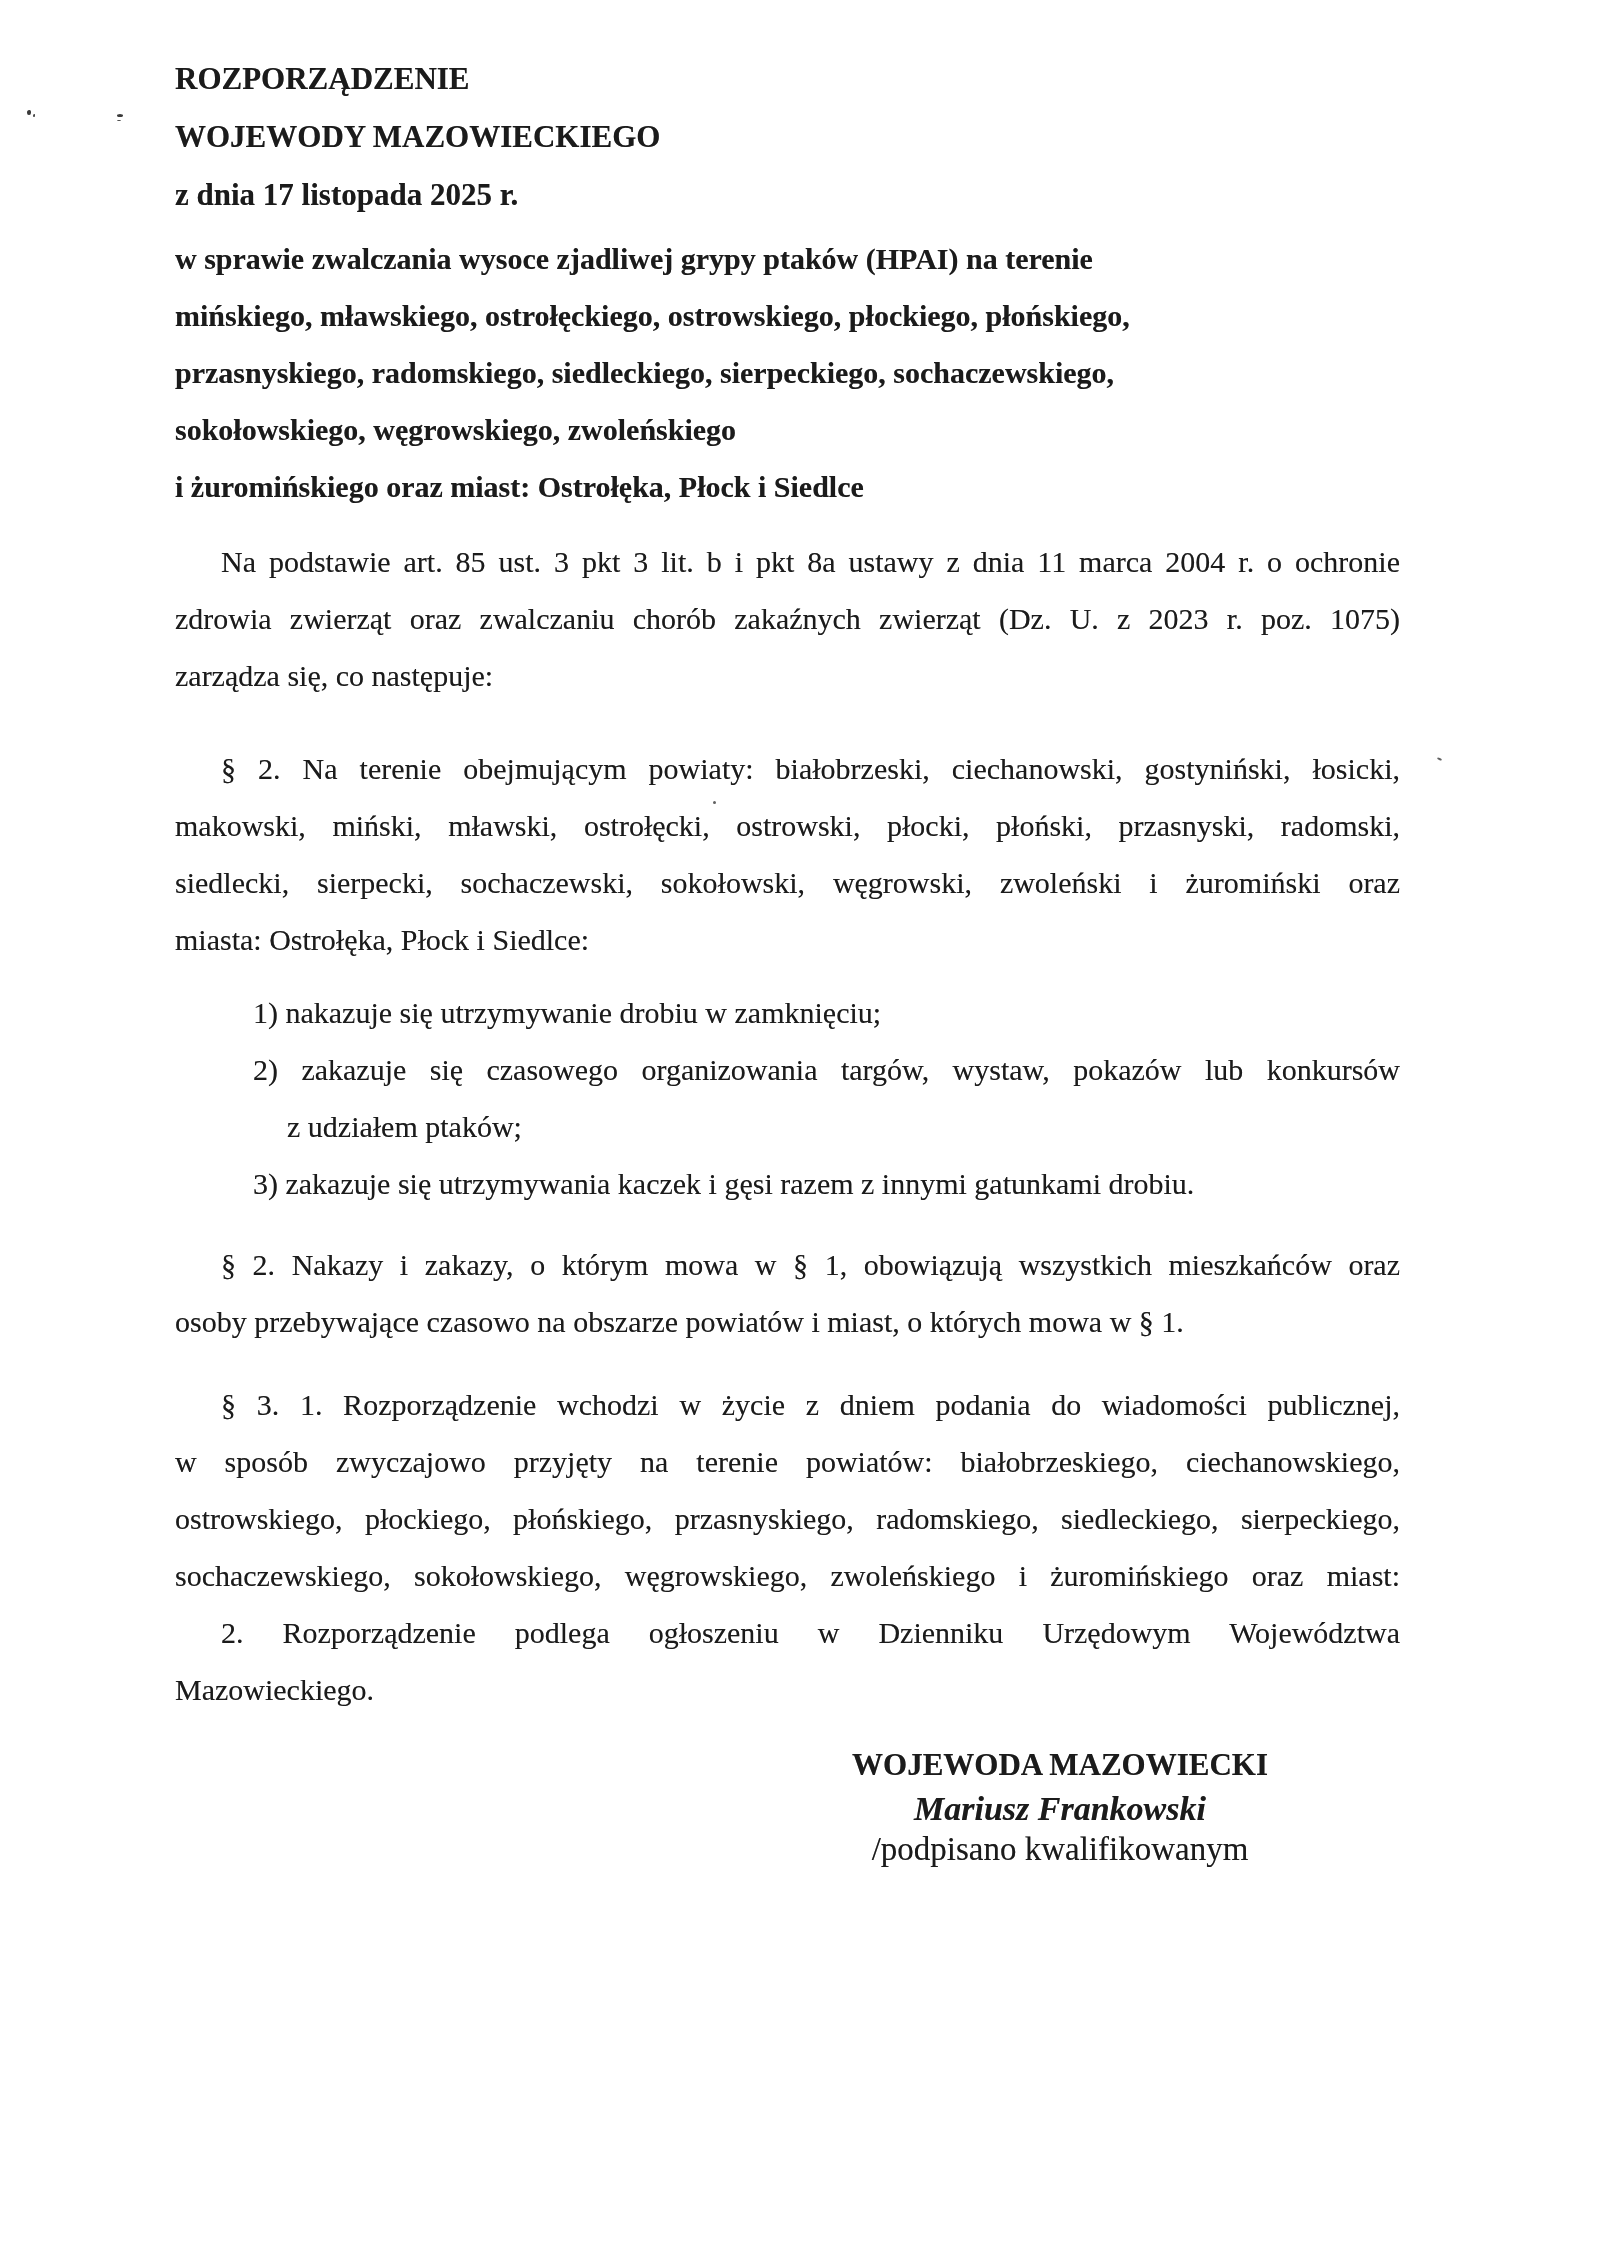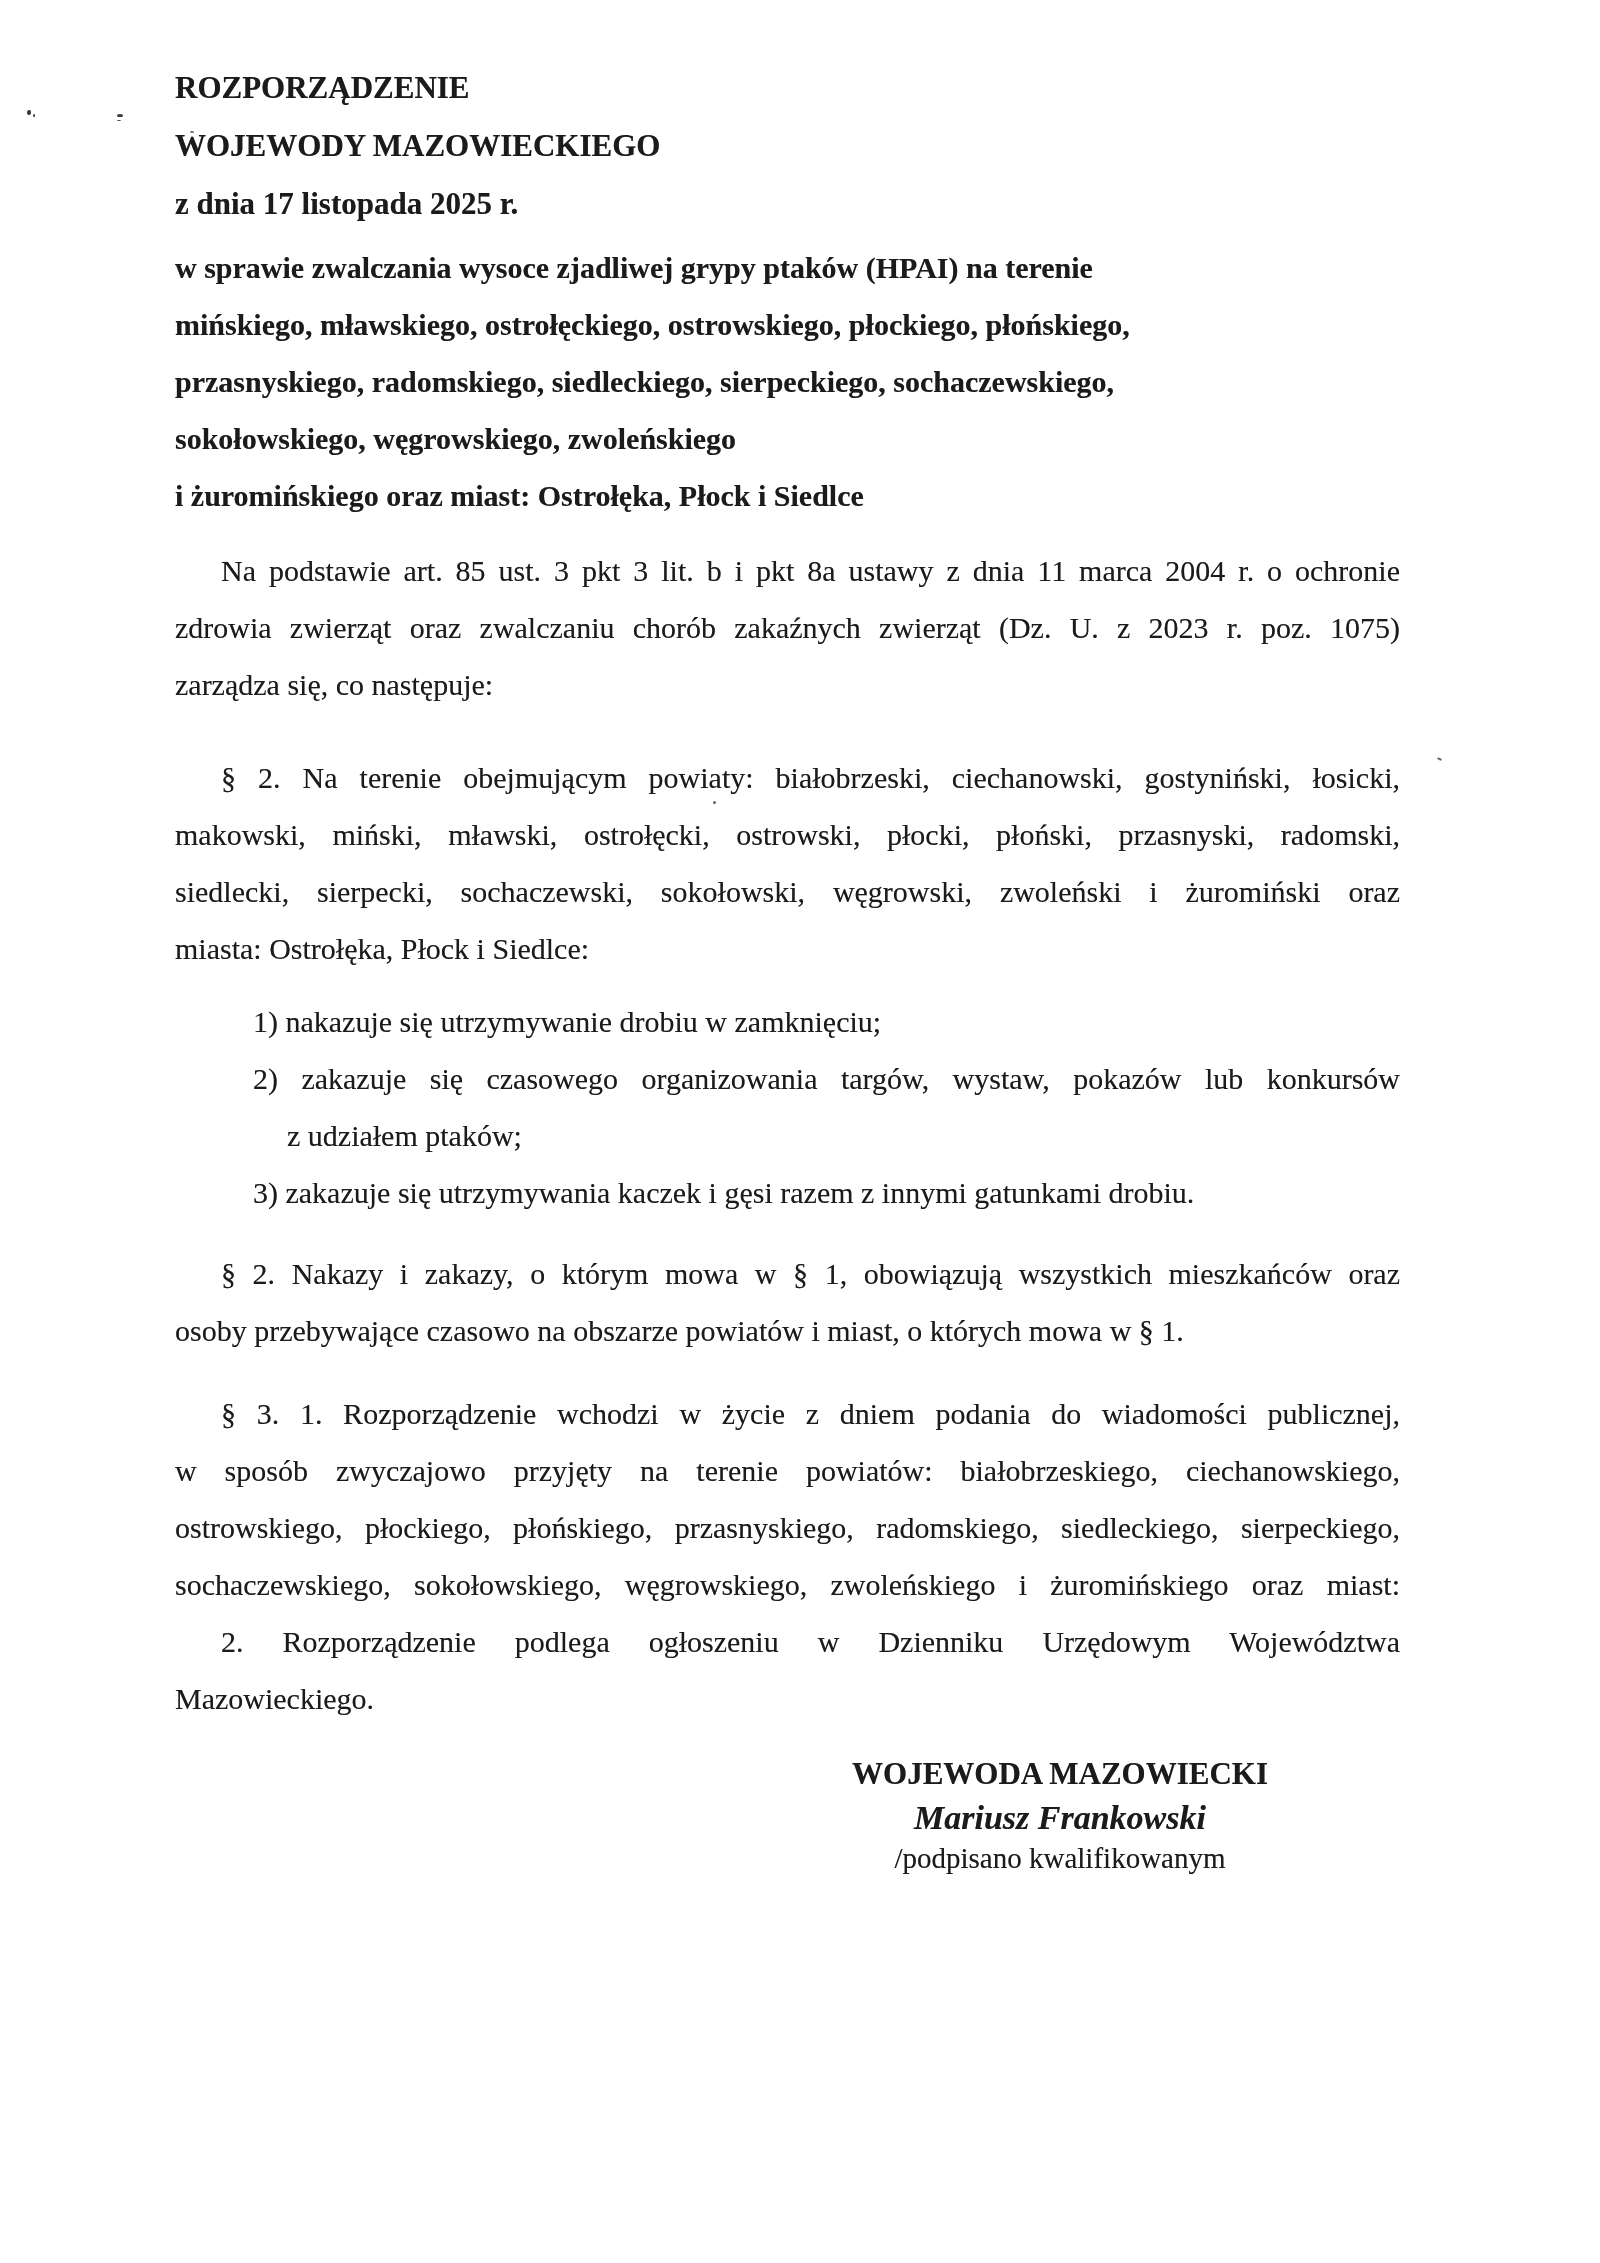--- a/index.html
+++ b/index.html
@@ -17,7 +17,7 @@
   .page {
     position: absolute;
     left: 175px;
-    top: 59px;
+    top: 50px;
     width: 1225px;
     font-size: 30px;
     line-height: 57px;

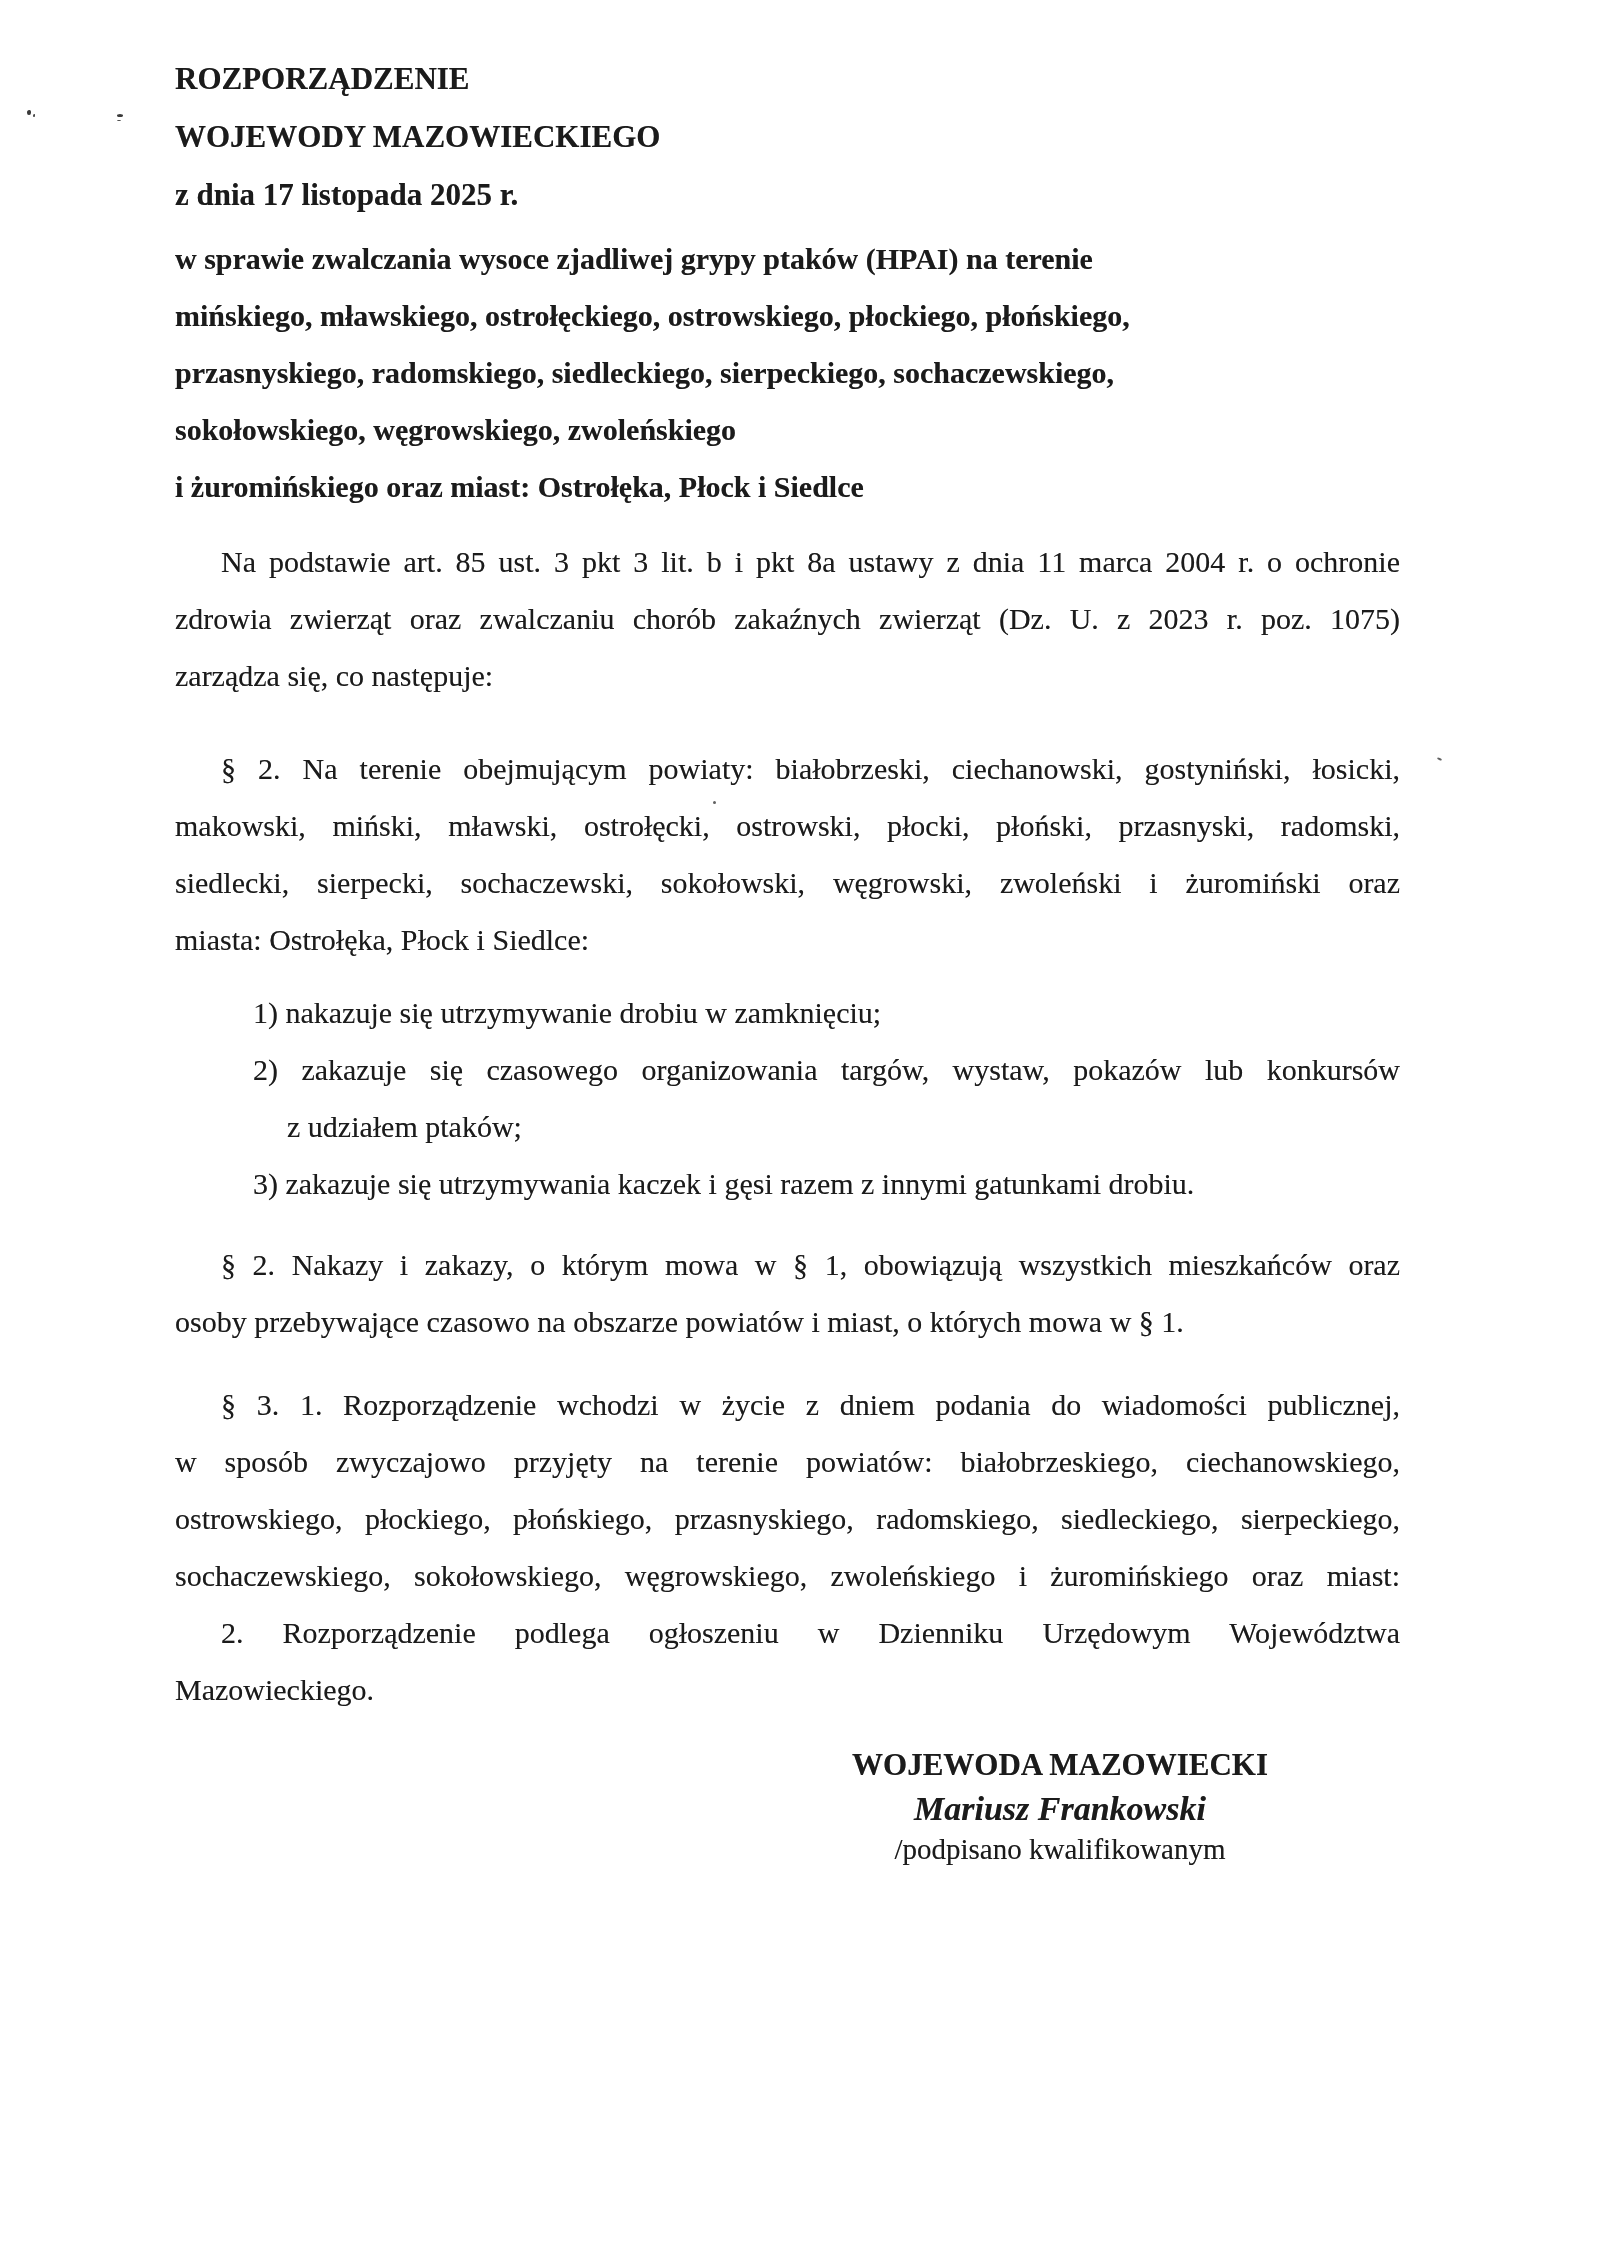--- a/index.html
+++ b/index.html
@@ -64,7 +64,7 @@
   }
   .sig-title { font-weight: bold; font-size: 31px; line-height: 46px; }
   .sig-name  { font-weight: bold; font-style: italic; font-size: 34px; }
-  .sig-note  { font-size: 29px; }
+  .sig-note  { font-size: 33px; }
 
   
   .art { position: absolute; background: #3a3a3a; }

